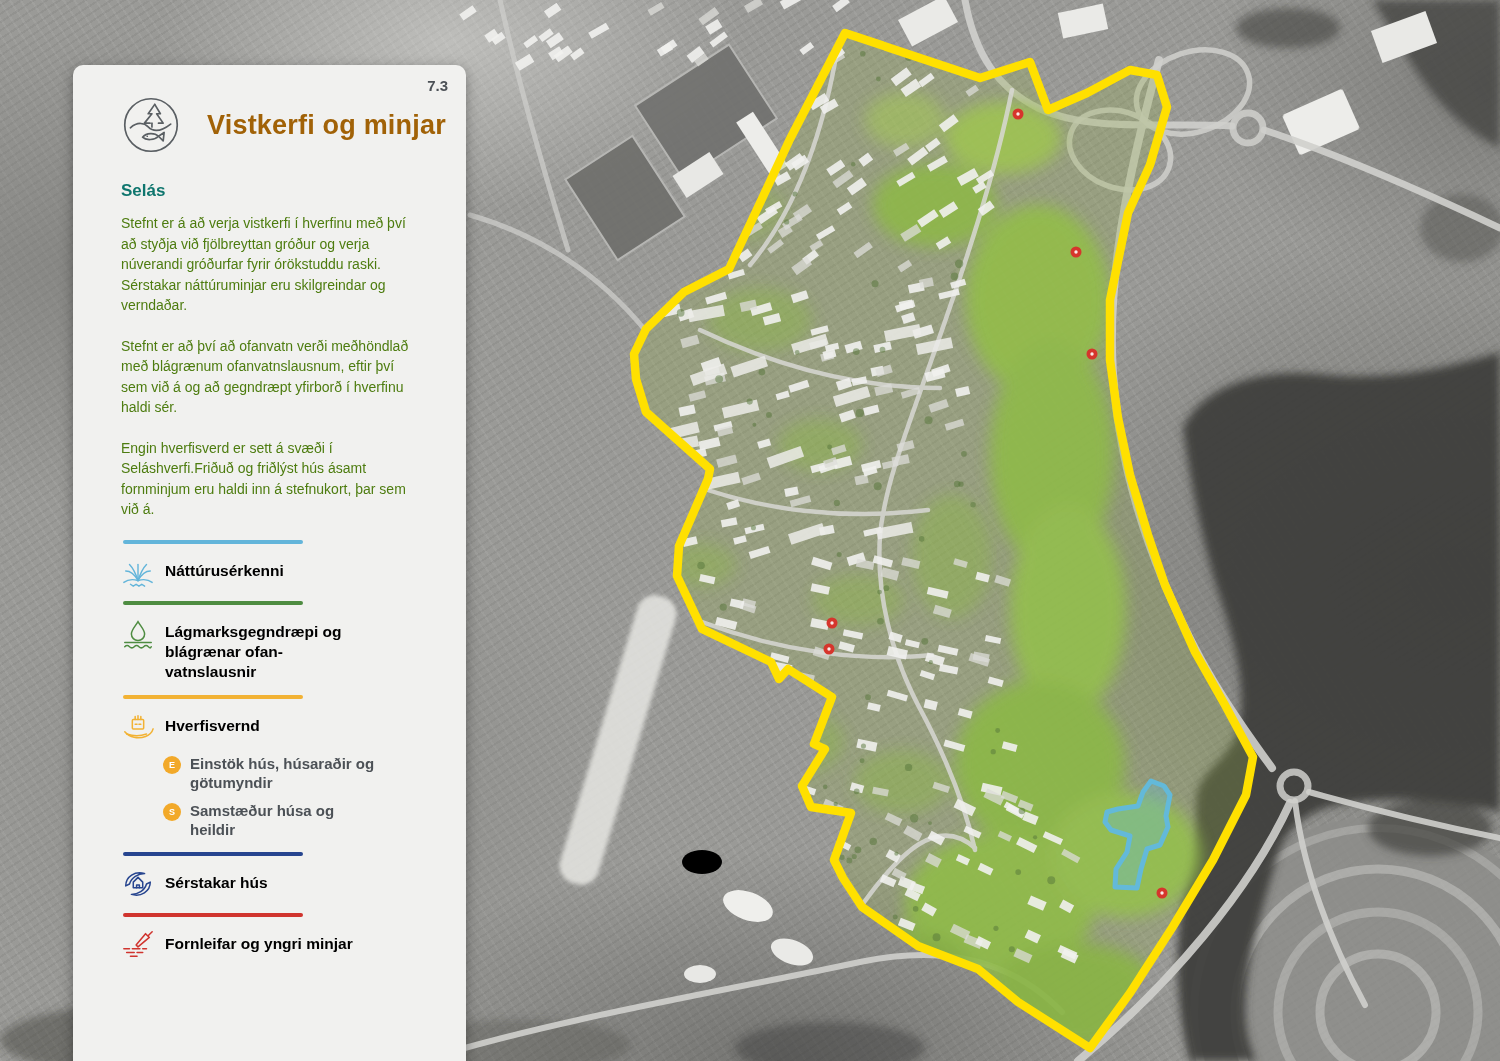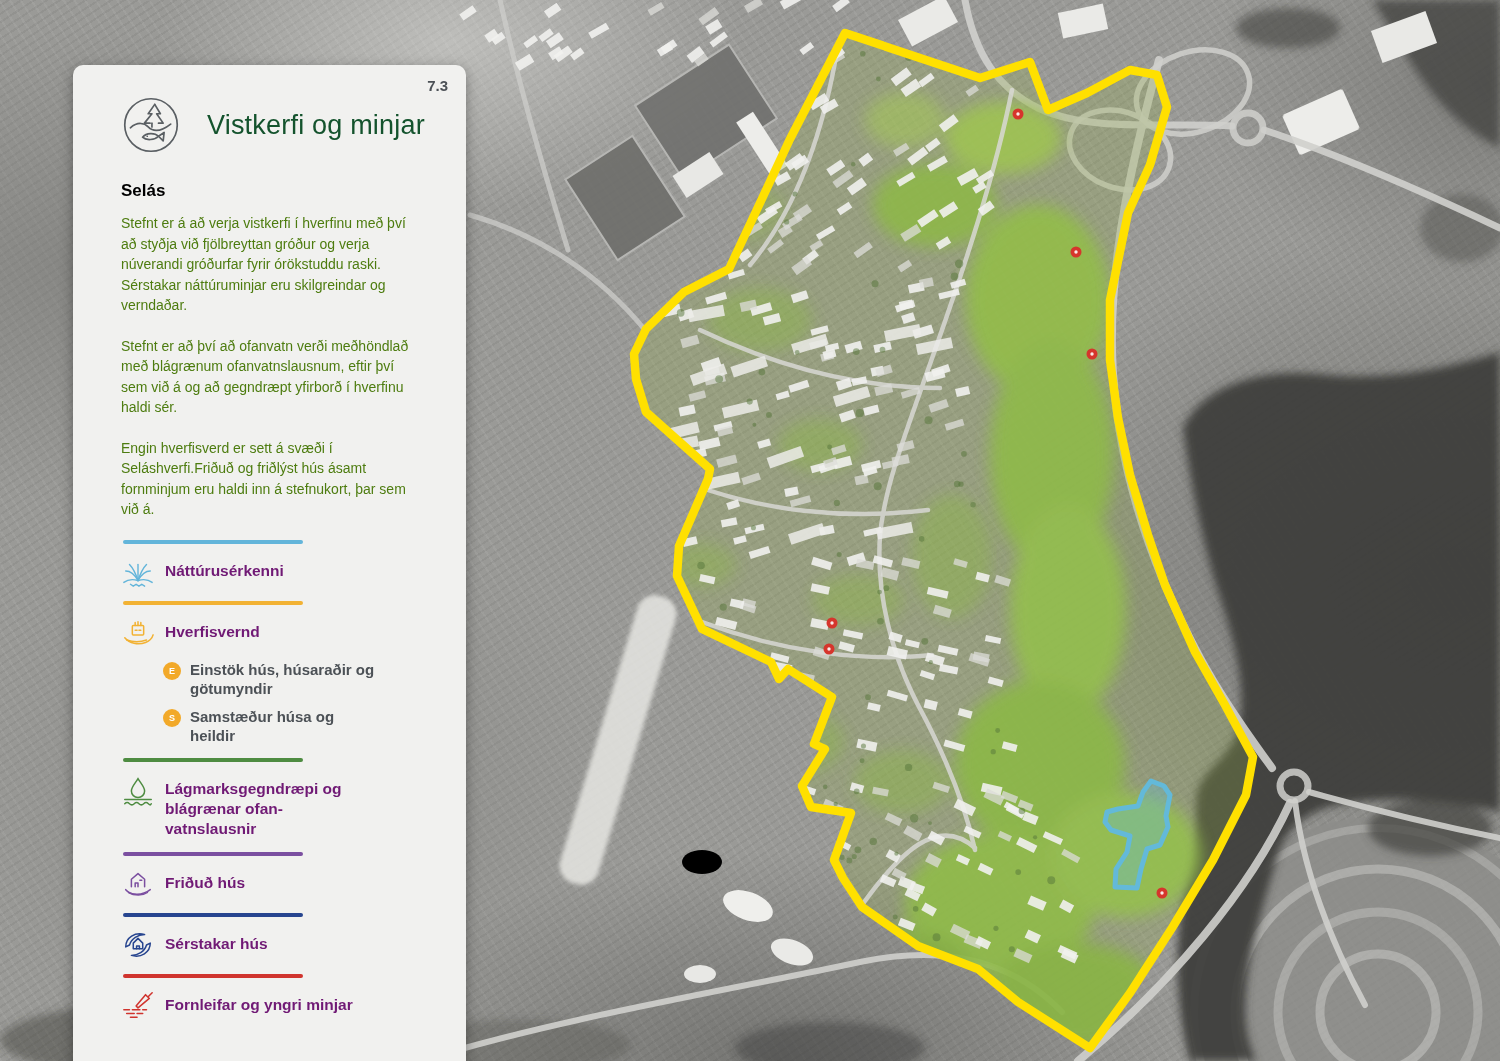--- a/index.html
+++ b/index.html
@@ -32,7 +32,7 @@
   }
   .page-number{position:absolute;top:12px;right:18px;font-weight:bold;font-size:15px;color:#4C5156;}
   .panel-header{display:flex;align-items:center;gap:26px;margin-top:18px;}
-  .panel-header h1{margin:0;font-size:27px;font-weight:normal;color:#14532d;letter-spacing:.2px;}
+  .panel-header h1{margin:0;font-size:27px;font-weight:bold;color:#a16207;letter-spacing:.2px;}
   .eco-icon{flex:0 0 auto;width:60px;height:60px;}
   .section-heading{margin:26px 0 12px 0;font-size:17px;font-weight:bold;color:#000000;}
   .panel p{margin:0 0 20px 0;max-width:302px;font-size:14px;line-height:20.5px;color:#4d7c0f;}

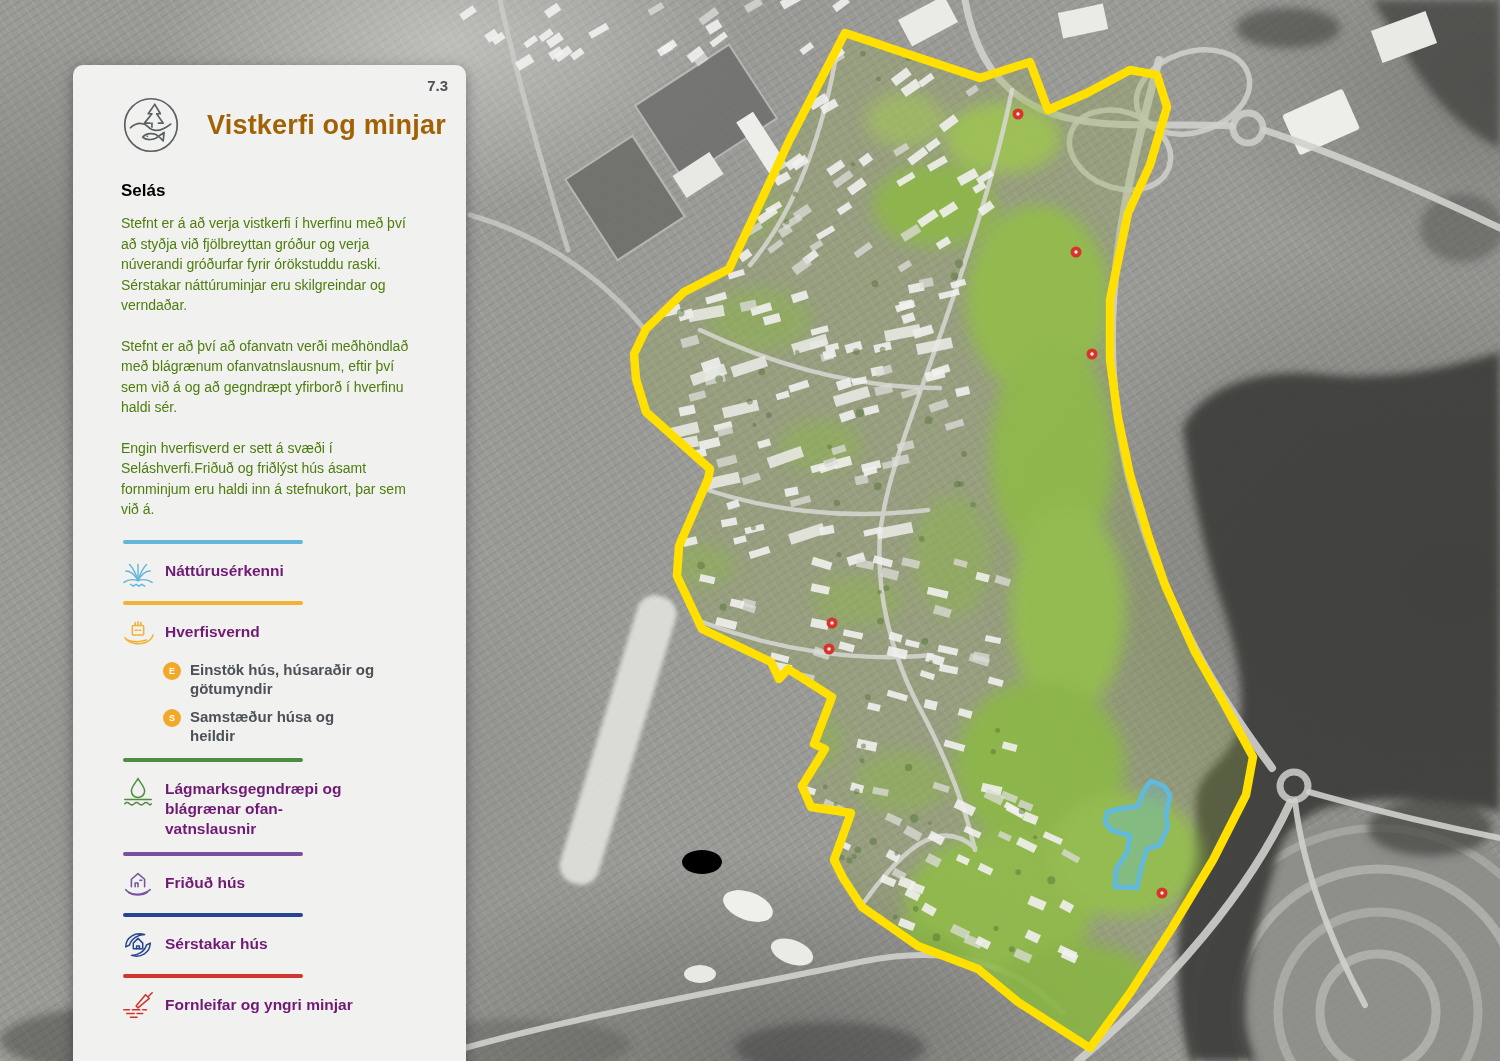--- a/index.html
+++ b/index.html
@@ -34,7 +34,7 @@
   .panel-header{display:flex;align-items:center;gap:26px;margin-top:18px;}
   .panel-header h1{margin:0;font-size:27px;font-weight:bold;color:#a16207;letter-spacing:.2px;}
   .eco-icon{flex:0 0 auto;width:60px;height:60px;}
-  .section-heading{margin:26px 0 12px 0;font-size:17px;font-weight:bold;color:#000000;}
+  .section-heading{margin:26px 0 12px 0;font-size:17px;font-weight:bold;color:#0f766e;}
   .panel p{margin:0 0 20px 0;max-width:302px;font-size:14px;line-height:20.5px;color:#4d7c0f;}
   
   .legend{margin-top:6px;}

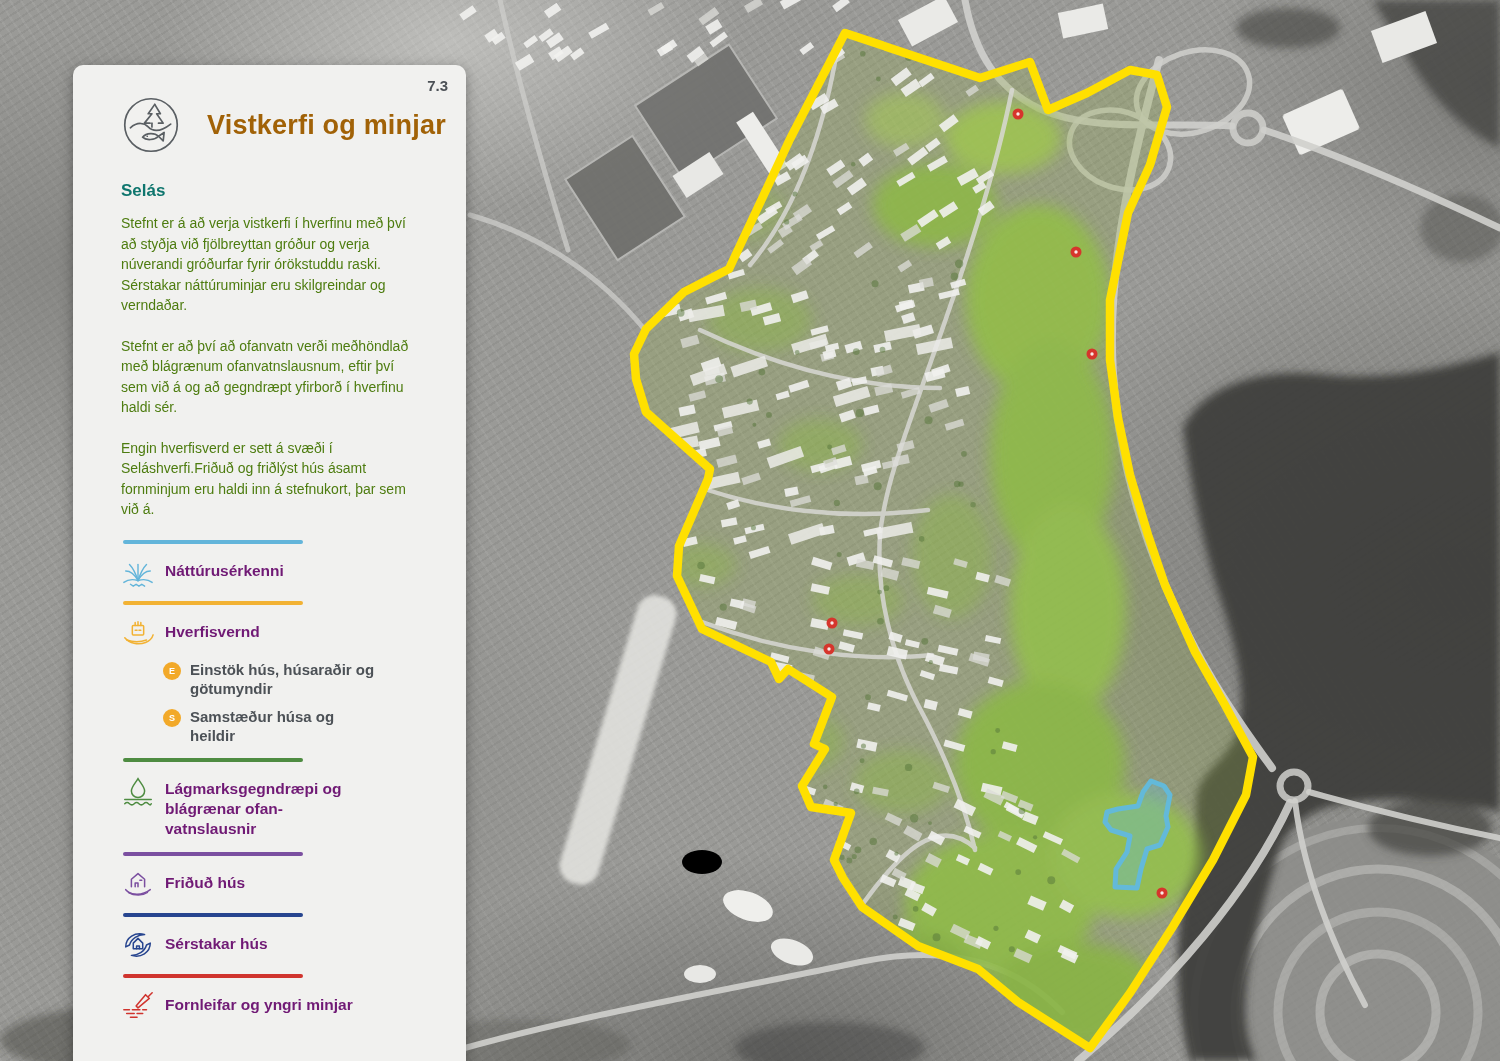--- a/index.html
+++ b/index.html
@@ -42,7 +42,7 @@
   .legend-row{display:flex;align-items:flex-start;gap:6px;margin-bottom:12px;}
   .legend-icon{flex:0 0 38px;width:38px;display:flex;justify-content:flex-start;}
   .legend-icon svg{width:34px;height:34px;}
-  .legend-label{font-weight:bold;font-size:15.5px;line-height:1.32;color:#701a75;max-width:190px;padding-top:6px;}
+  .legend-label{font-weight:bold;font-size:15.5px;line-height:1.32;color:#000000;max-width:190px;padding-top:6px;}
   .legend-sub{margin:-2px 0 12px 42px;}
   .legend-sub-row{display:flex;align-items:flex-start;gap:9px;margin-bottom:8px;}
   .badge{flex:0 0 18px;width:18px;height:18px;border-radius:50%;color:#fff;font-size:9px;font-weight:bold;

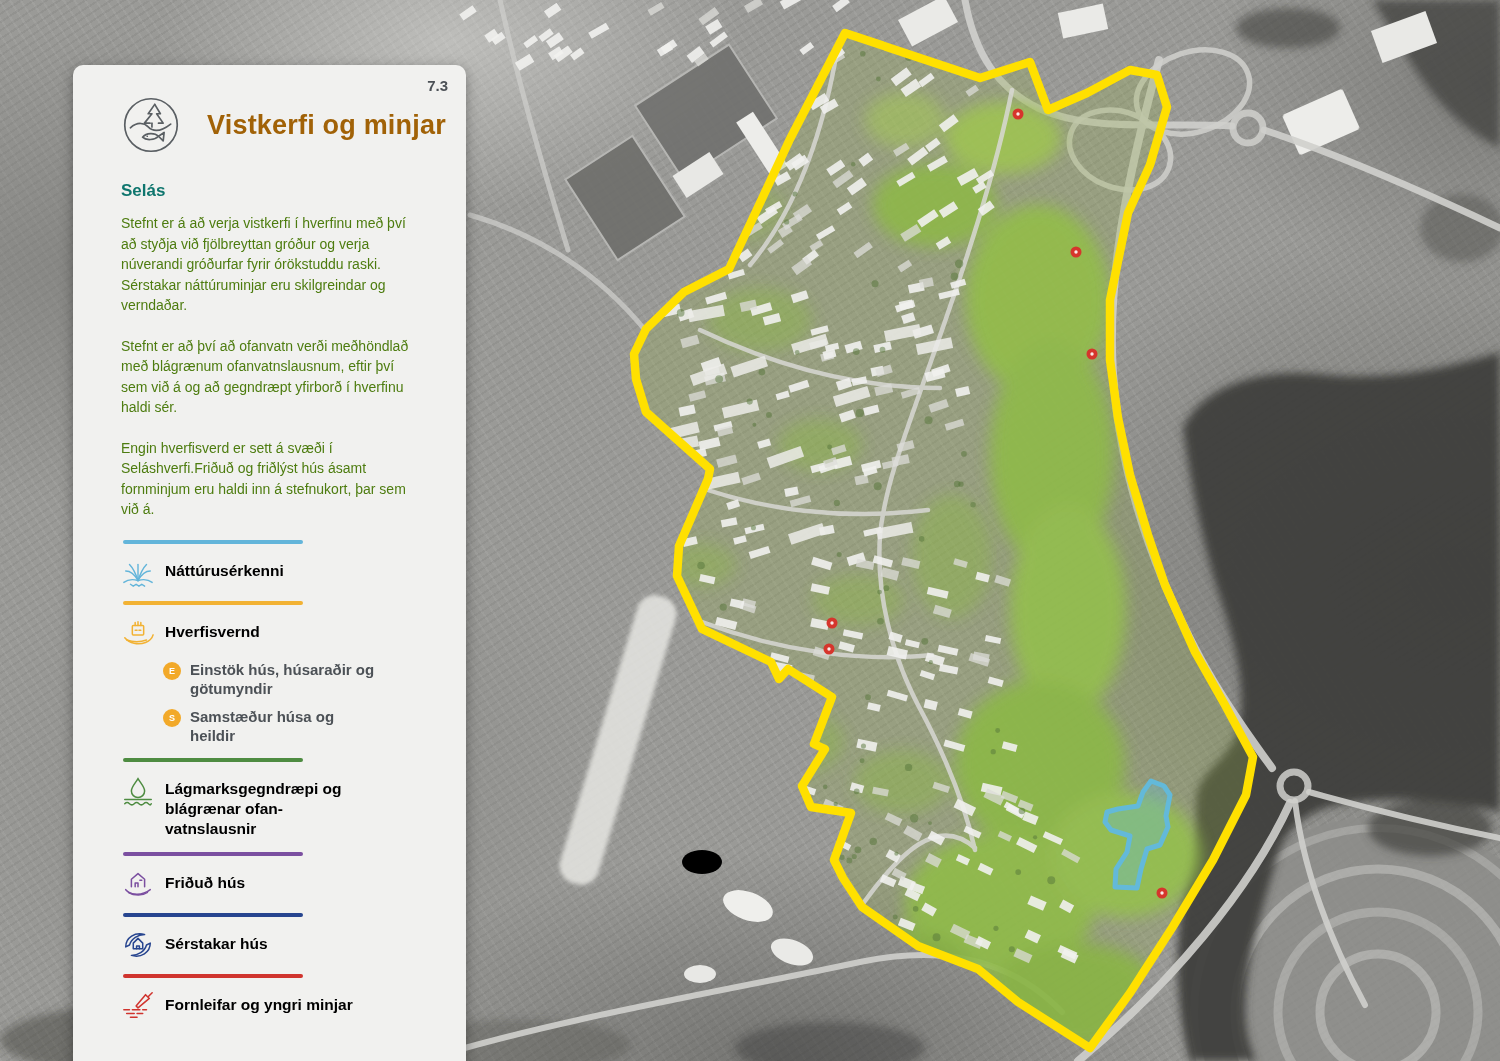--- a/index.html
+++ b/index.html
@@ -583,6 +583,22 @@
     </div>
 
     <div class="legend-item">
+      <div class="legend-bar" style="background-color: rgb(78, 140, 65);"></div>
+      <div class="legend-row">
+        <span class="legend-icon">
+          <svg viewBox="0 0 36 36">
+              <g fill="none" stroke-width="1.6" stroke-linecap="round" stroke="#4E8C41">
+            <path d="M18 6 C15 11 11 15 11 19 a7 7 0 0 0 14 0 C25 15 21 11 18 6 Z"></path>
+            <path d="M4 28 H32"></path>
+            <path d="M4 32.5 q2.5 -2.5 5 0 t5 0 t5 0 t5 0 t5 0 t3 0"></path>
+          </g>
+            </svg>
+        </span>
+        <span class="legend-label">Lágmarksgegndræpi og blágrænar ofan-vatnslausnir</span>
+      </div>
+    </div>
+
+    <div class="legend-item">
       <div class="legend-bar" style="background-color: rgb(242, 178, 51);"></div>
       <div class="legend-row">
         <span class="legend-icon">
@@ -611,22 +627,6 @@
     </div>
 
     <div class="legend-item">
-      <div class="legend-bar" style="background-color: rgb(78, 140, 65);"></div>
-      <div class="legend-row">
-        <span class="legend-icon">
-          <svg viewBox="0 0 36 36">
-              <g fill="none" stroke-width="1.6" stroke-linecap="round" stroke="#4E8C41">
-            <path d="M18 6 C15 11 11 15 11 19 a7 7 0 0 0 14 0 C25 15 21 11 18 6 Z"></path>
-            <path d="M4 28 H32"></path>
-            <path d="M4 32.5 q2.5 -2.5 5 0 t5 0 t5 0 t5 0 t5 0 t3 0"></path>
-          </g>
-            </svg>
-        </span>
-        <span class="legend-label">Lágmarksgegndræpi og blágrænar ofan-vatnslausnir</span>
-      </div>
-    </div>
-
-    <div class="legend-item">
       <div class="legend-bar" style="background-color: rgb(123, 79, 160);"></div>
       <div class="legend-row">
         <span class="legend-icon">

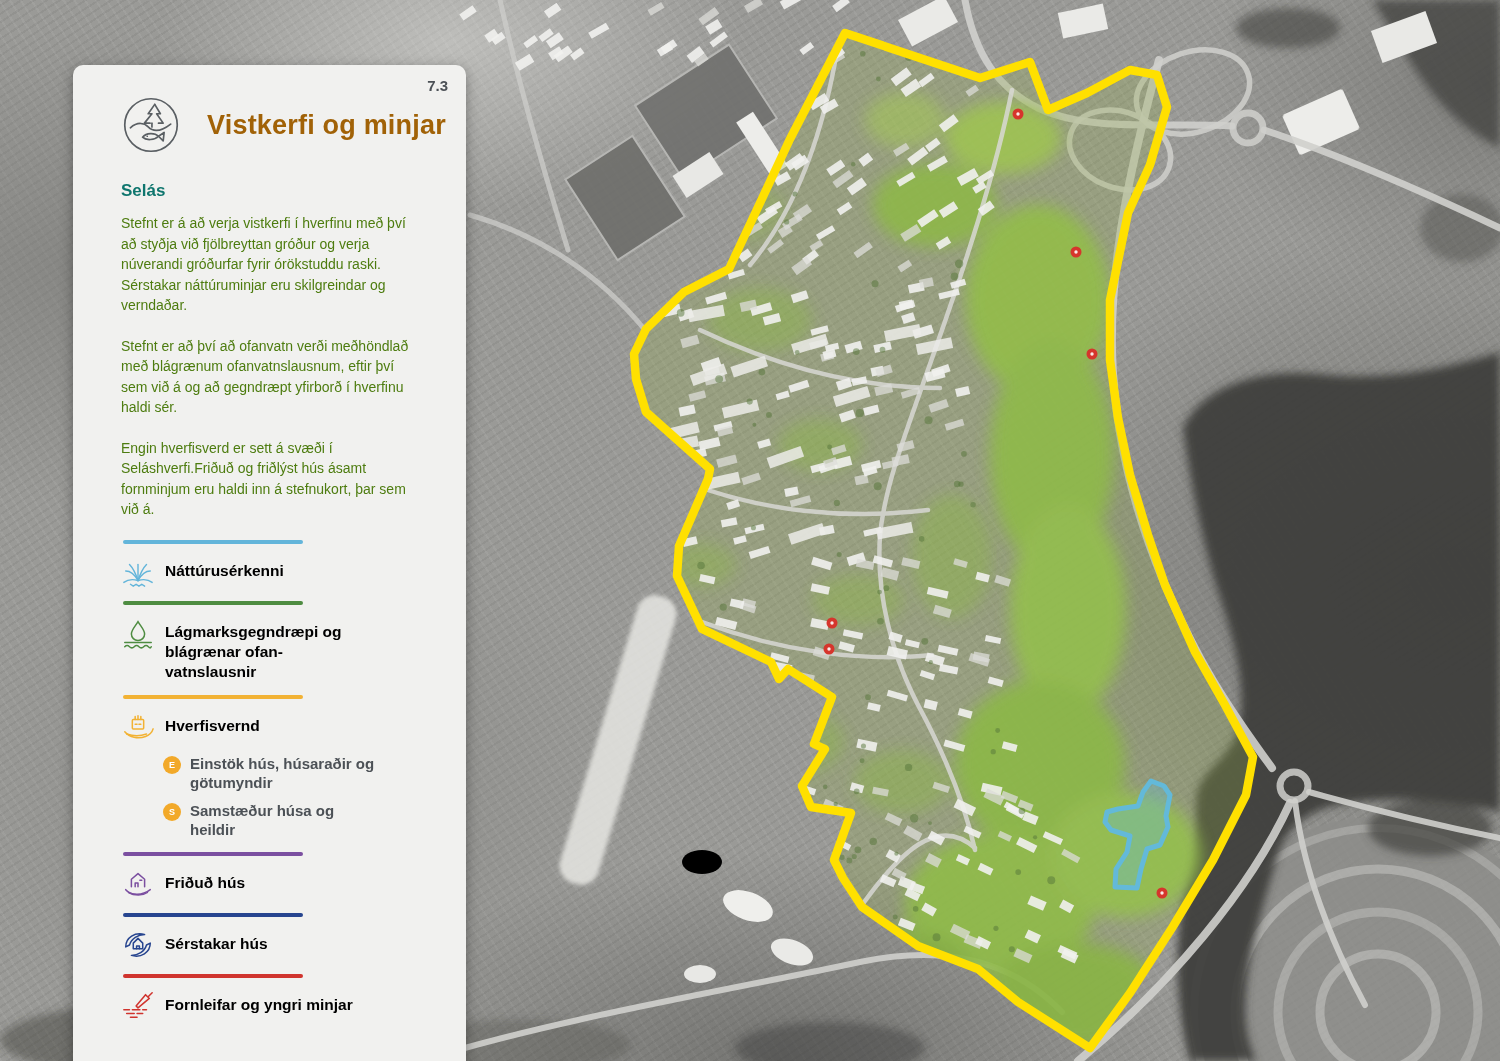--- a/index.html
+++ b/index.html
@@ -626,23 +626,6 @@
       </div>
     </div>
 
-    <div class="legend-item">
-      <div class="legend-bar" style="background-color: rgb(123, 79, 160);"></div>
-      <div class="legend-row">
-        <span class="legend-icon">
-          <svg viewBox="0 0 36 36">
-              <g fill="none" stroke-width="1.6" stroke-linecap="round" stroke-linejoin="round" stroke="#7B4FA0">
-            <path d="M11 21 v-8 l7 -6 7 6 v8"></path>
-            <path d="M15 21 v-4 h3 v4"></path>
-                <path d="M20 14 h2"></path>
-            <path d="M5 24 C10 30 22 31 31 24"></path>
-            <path d="M8 27 C14 30.5 23 30.5 28 27"></path>
-          </g>
-            </svg>
-        </span>
-        <span class="legend-label">Friðuð hús</span>
-      </div>
-    </div>
 
     <div class="legend-item">
       <div class="legend-bar" style="background-color: rgb(39, 69, 143);"></div>

